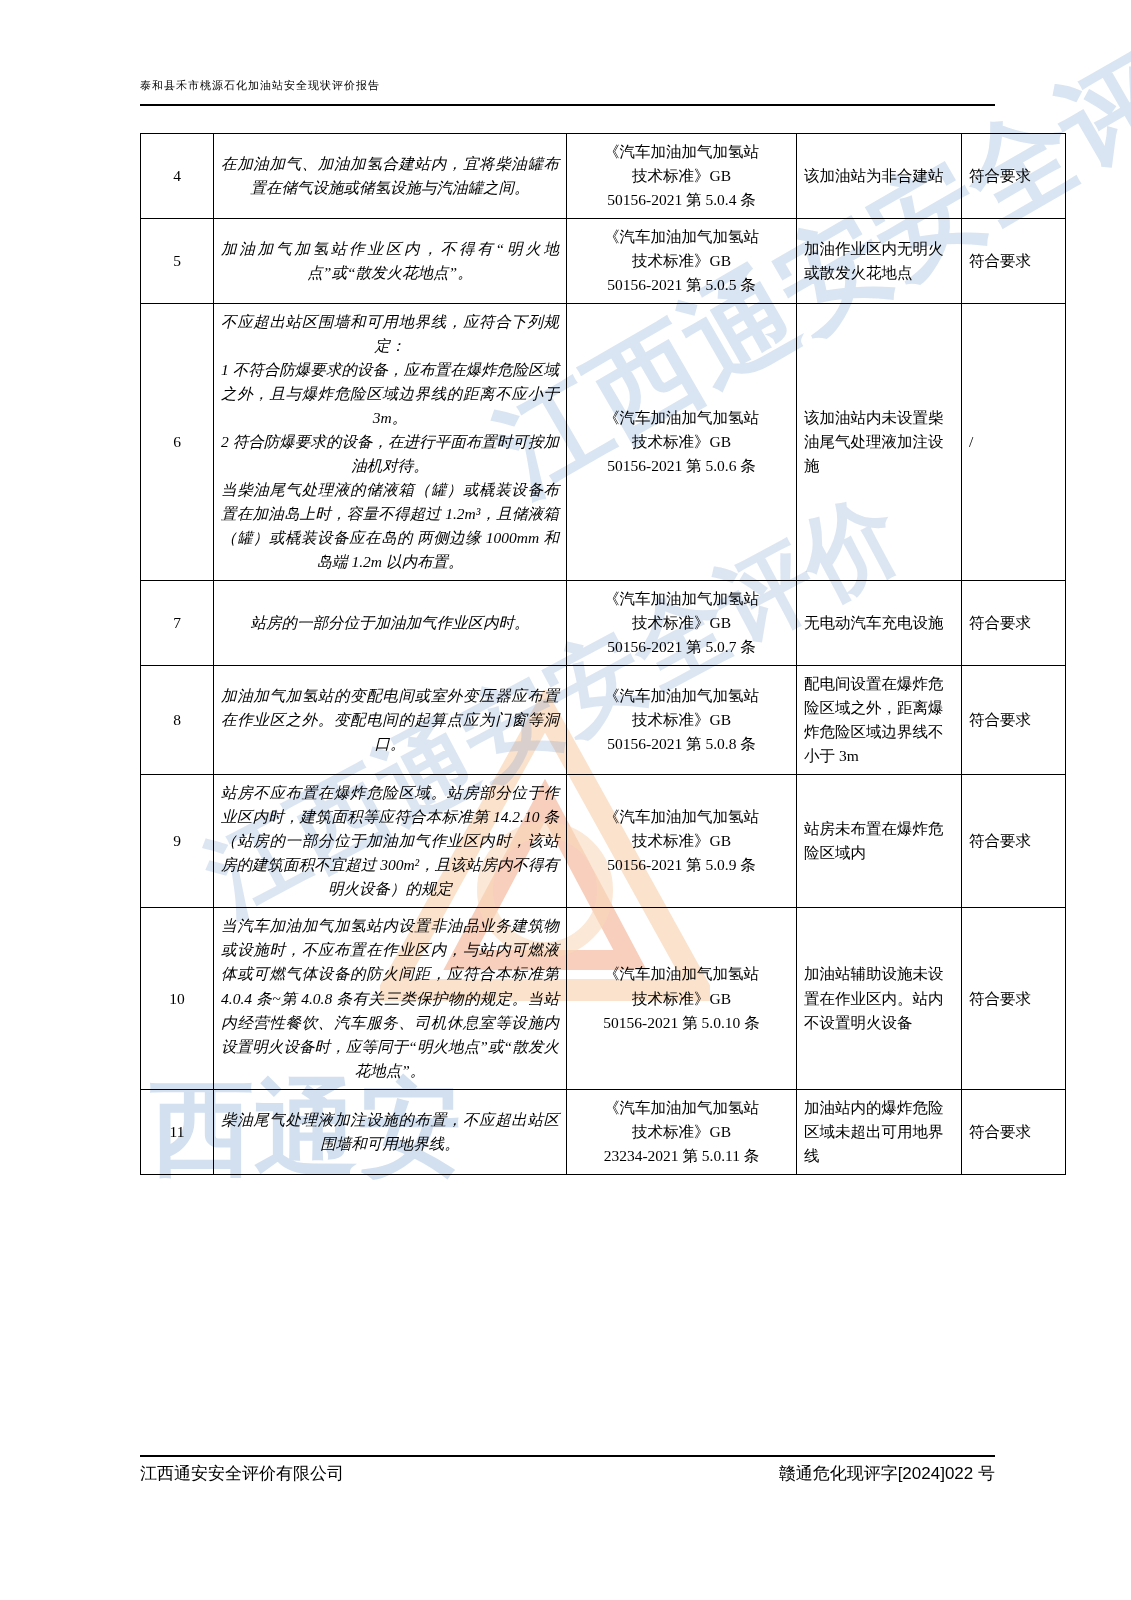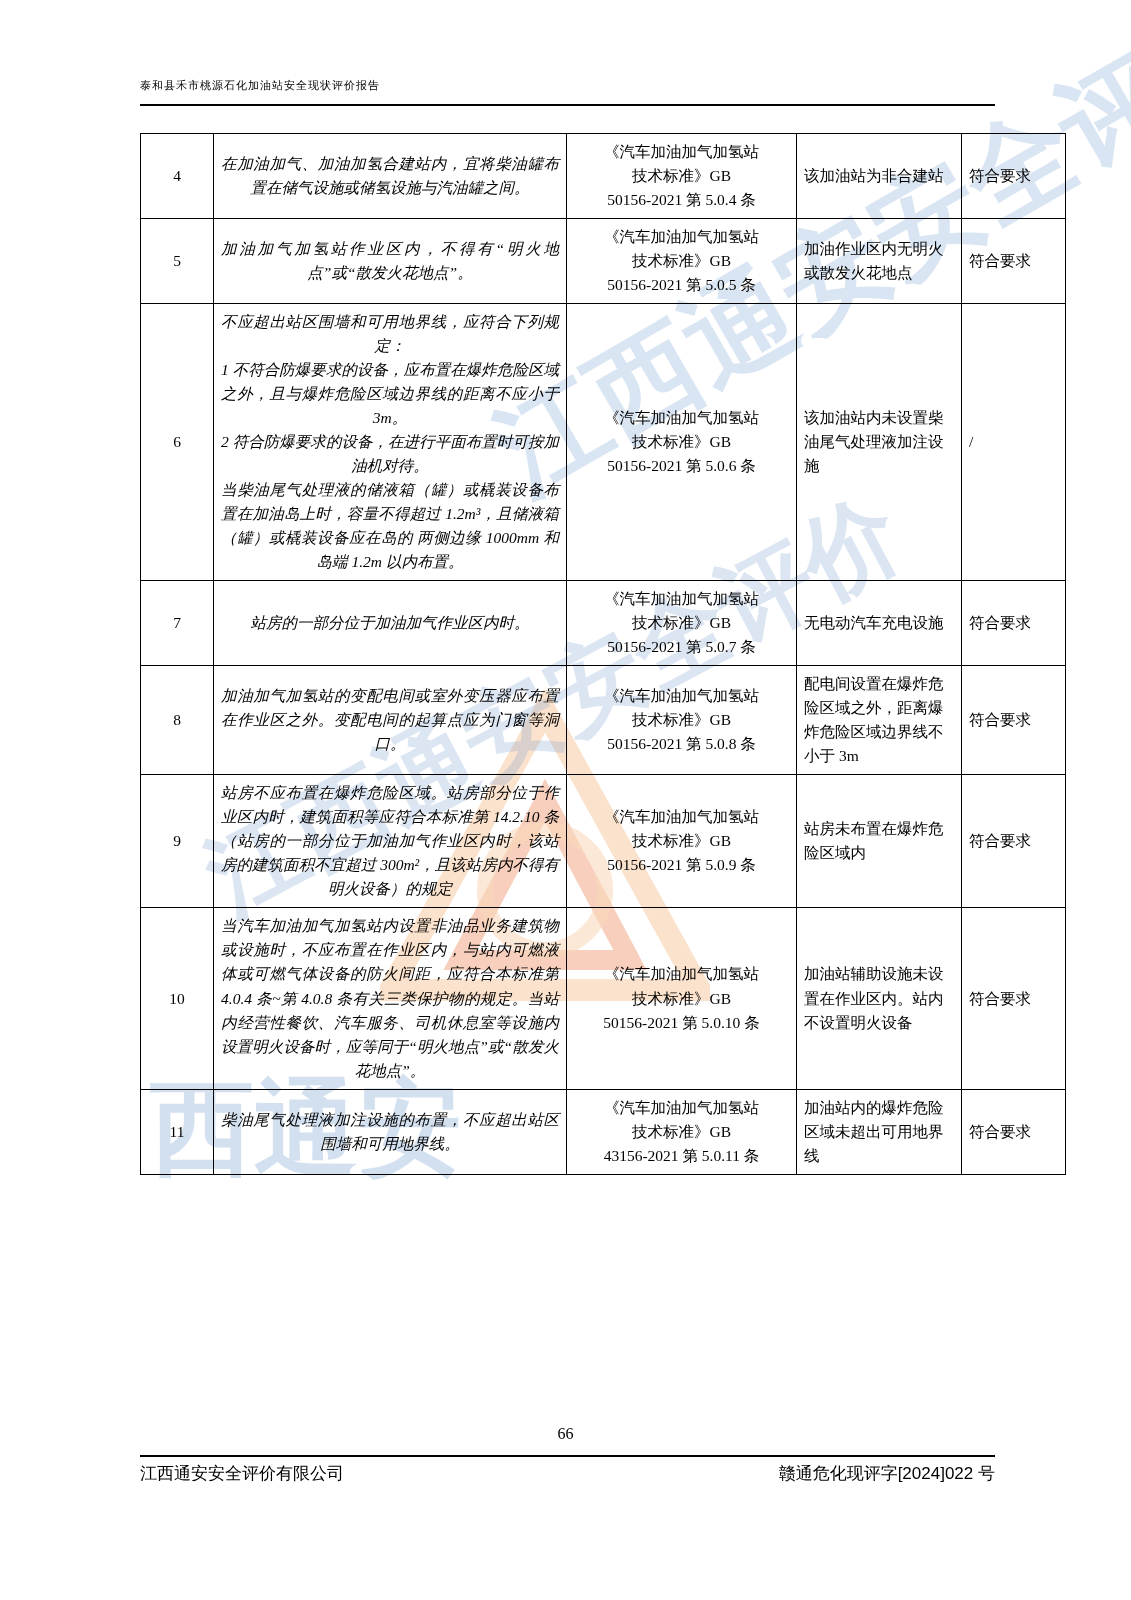--- a/index.html
+++ b/index.html
@@ -269,7 +269,7 @@
           <td class="c-std">
             <span class="std-line">《汽车加油加气加氢站</span>
             <span class="std-line">技术标准》GB</span>
-            <span class="std-line">43156-2021 第 5.0.11 条</span>
+            <span class="std-line">23234-2021 第 5.0.11 条</span>
           </td>
           <td class="c-cur">加油站内的爆炸危险区域未超出可用地界线</td>
           <td class="c-res">符合要求</td>

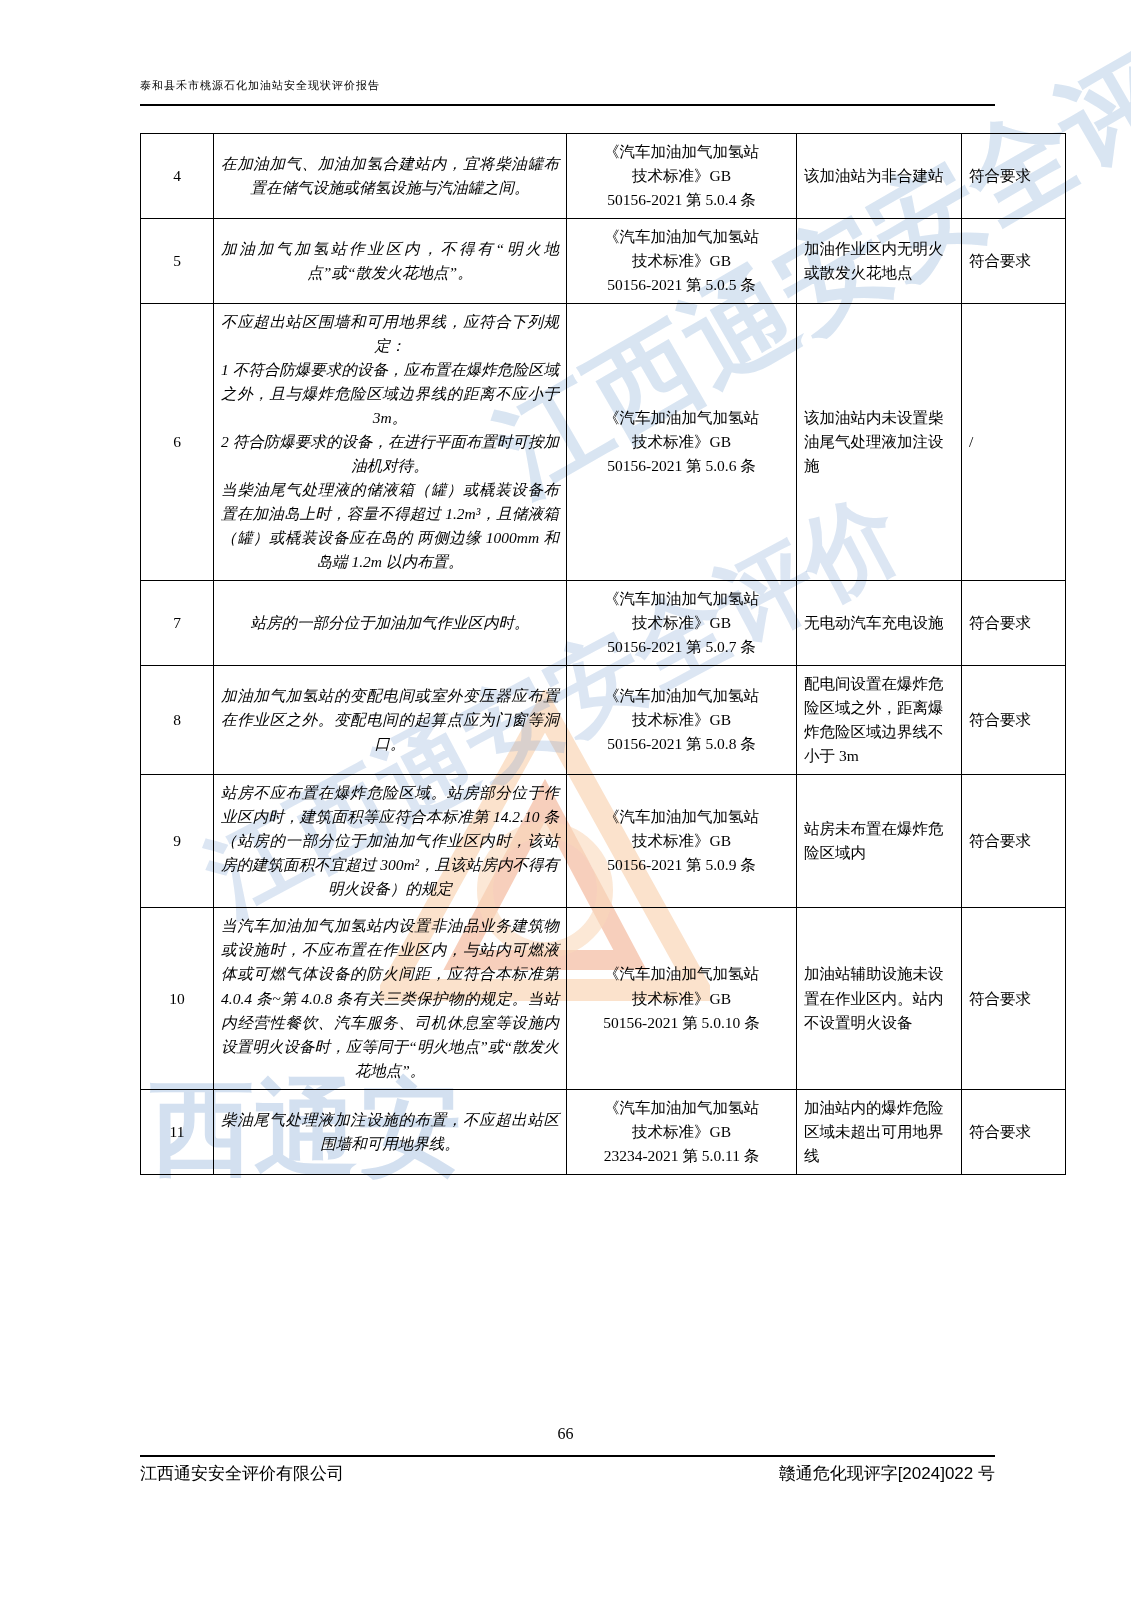--- a/index.html
+++ b/index.html
@@ -278,7 +278,6 @@
     </table>
   </div>
 
-  <div class="page-number">66</div>
   <div class="footer-rule"></div>
   <div class="footer">
     <span>江西通安安全评价有限公司</span>

